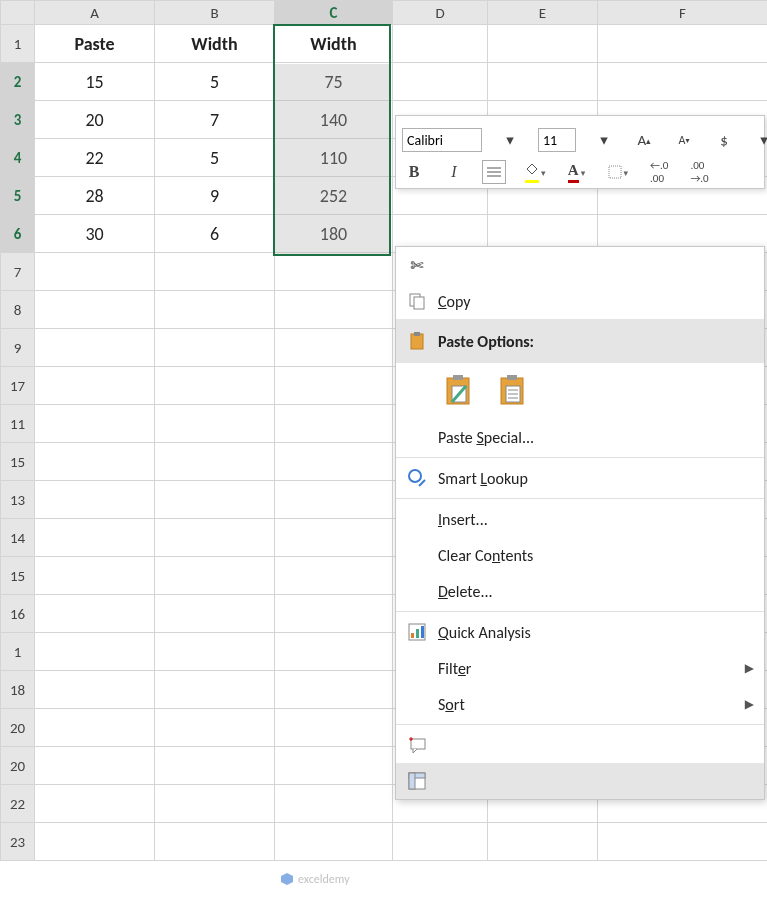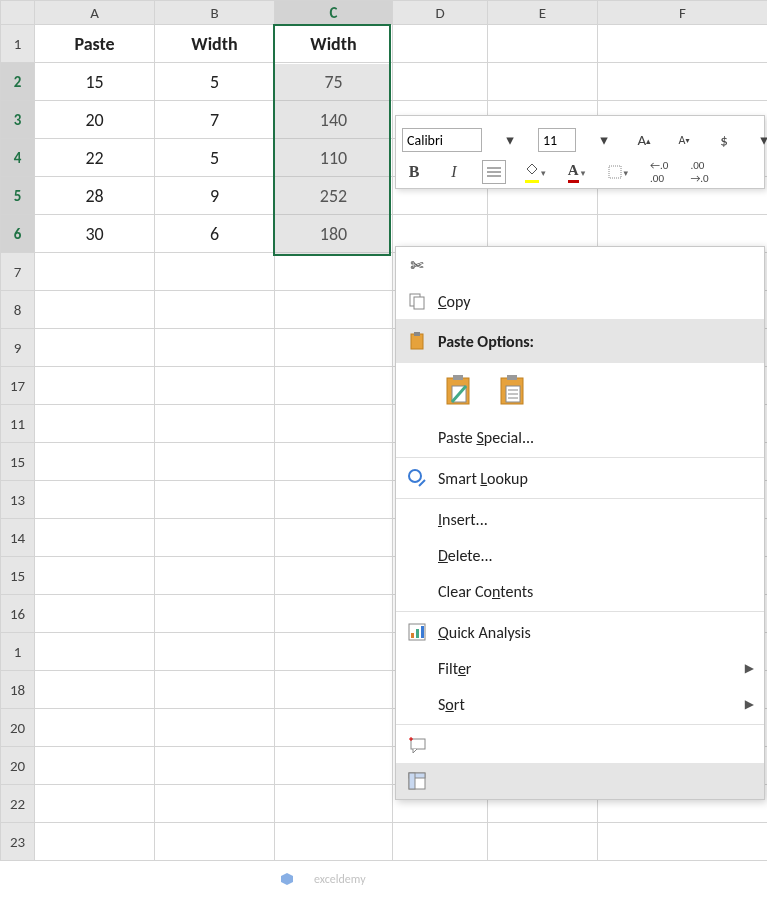--- a/index.html
+++ b/index.html
@@ -489,11 +489,11 @@
   </div>
   <div class="item">
     <span class="ico"></span>
+    <span class="lbl">Clear Co<span class="ul">n</span>tents</span>
+  </div>
+  <div class="item">
+    <span class="ico"></span>
     <span class="lbl"><span class="ul">D</span>elete...</span>
-  </div>
-  <div class="item">
-    <span class="ico"></span>
-    <span class="lbl">Clear Co<span class="ul">n</span>tents</span>
   </div>
   <div class="sep"></div>
   <div class="item">

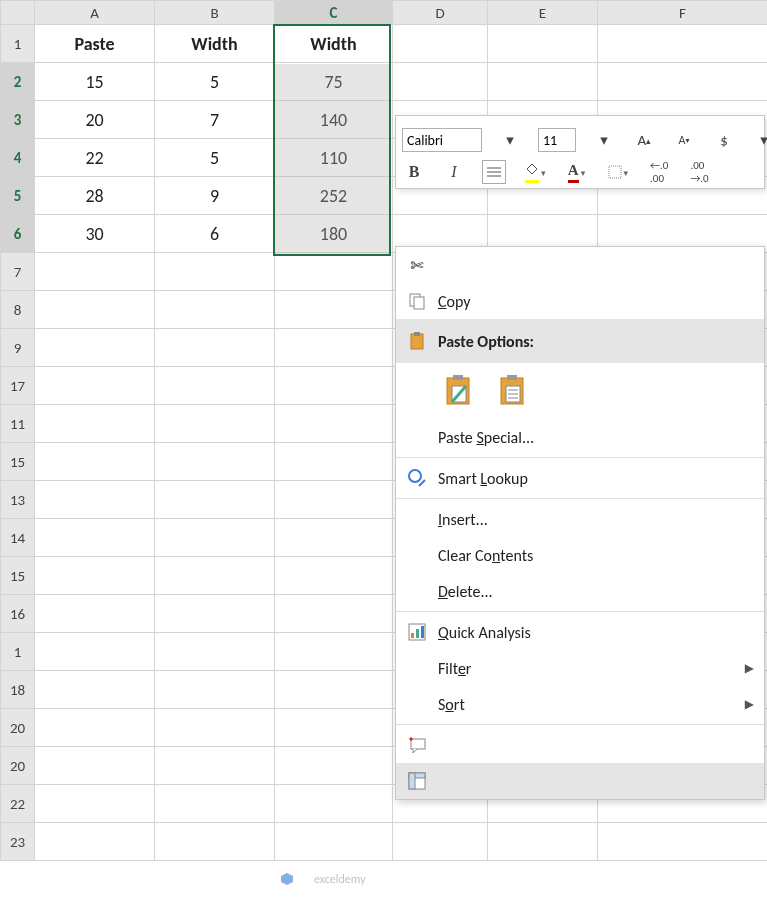--- a/index.html
+++ b/index.html
@@ -142,7 +142,7 @@
   .ul { text-decoration: underline; }
   .watermark {
     position:absolute; left:280px; top:872px;
-    font-size:12px; color:#999; display:flex; align-items:center; gap:20px;
+    font-size:12px; color:#999; display:flex; align-items:center; gap:4px;
     opacity:0.6;
   }
 </style>

